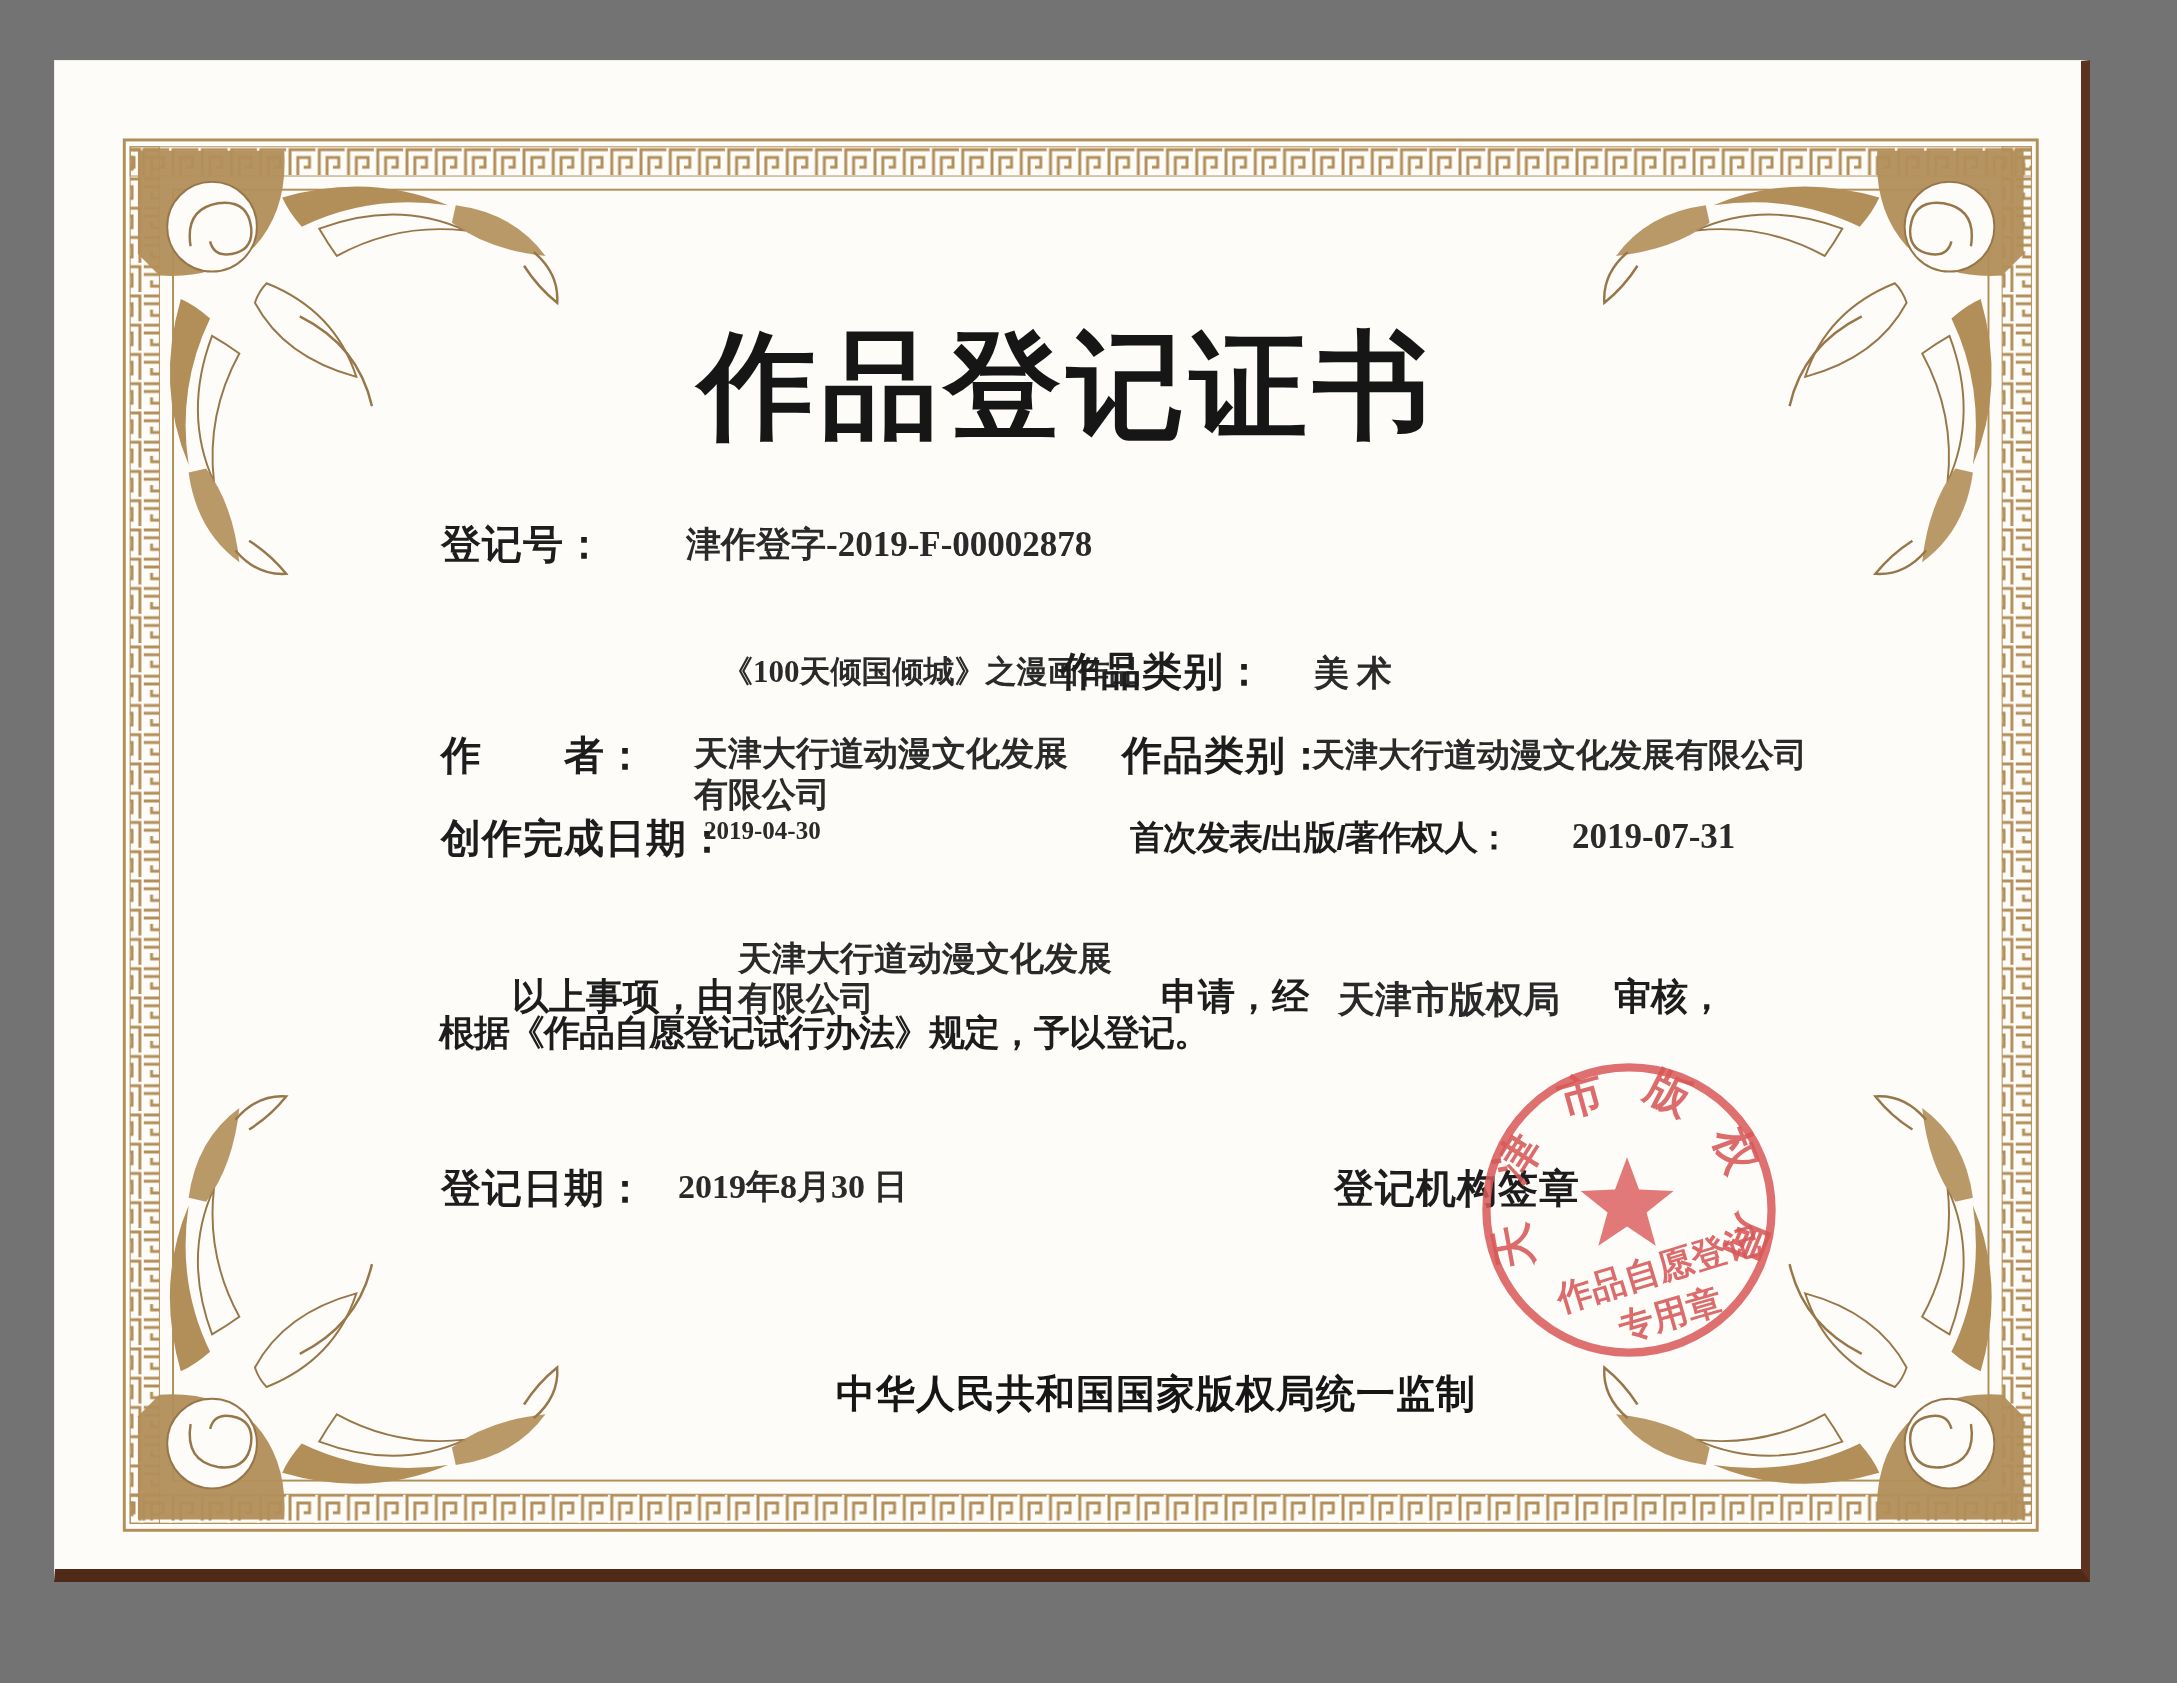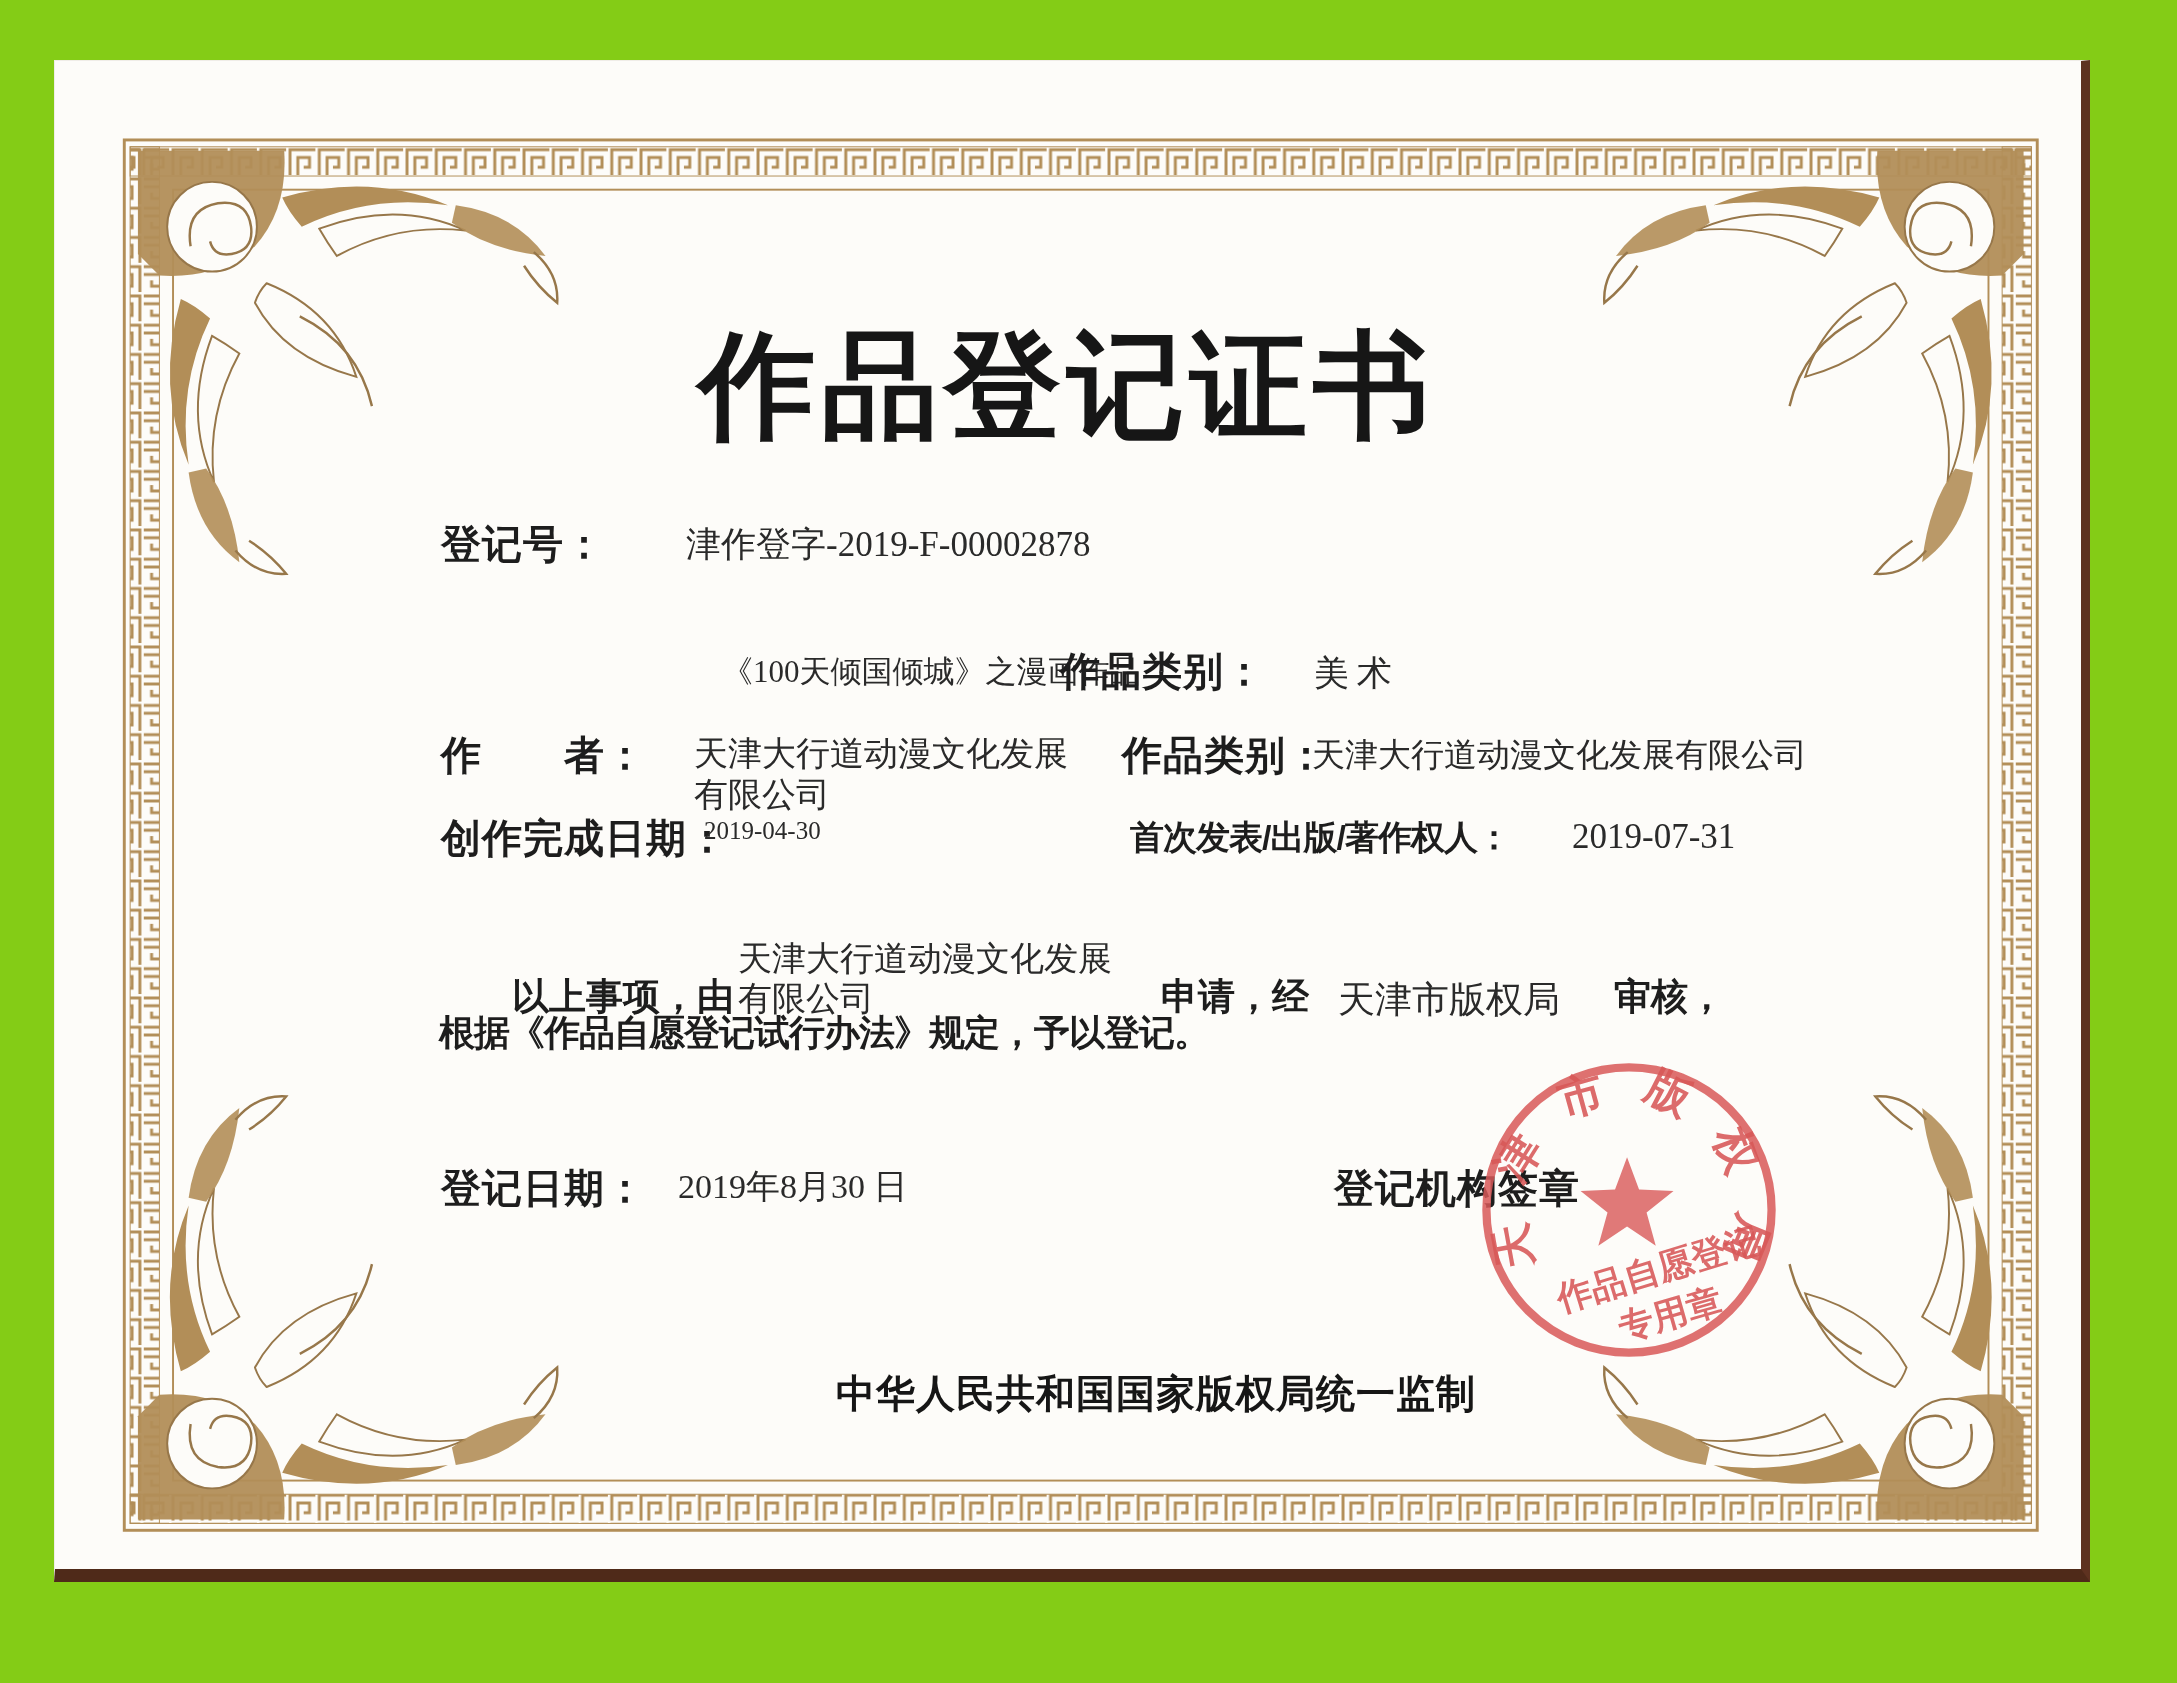--- a/index.html
+++ b/index.html
@@ -3,7 +3,7 @@
 <meta charset="utf-8">
 <style>
   html,body{margin:0;padding:0;background:#fefefe;width:2178px;height:1683px;overflow:hidden;}
-  .stage{position:relative;width:2178px;height:1683px;background:#84cc16;
+  .stage{position:relative;width:2178px;height:1683px;background:#737373;
          font-family:"Liberation Serif",serif;color:#1f1f1f;}
   .paper{position:absolute;left:54px;top:60px;width:2026px;height:1508px;
          background:#fdfcf9;border-top:1px solid #f0ede8;border-left:1px solid #f0ede8;

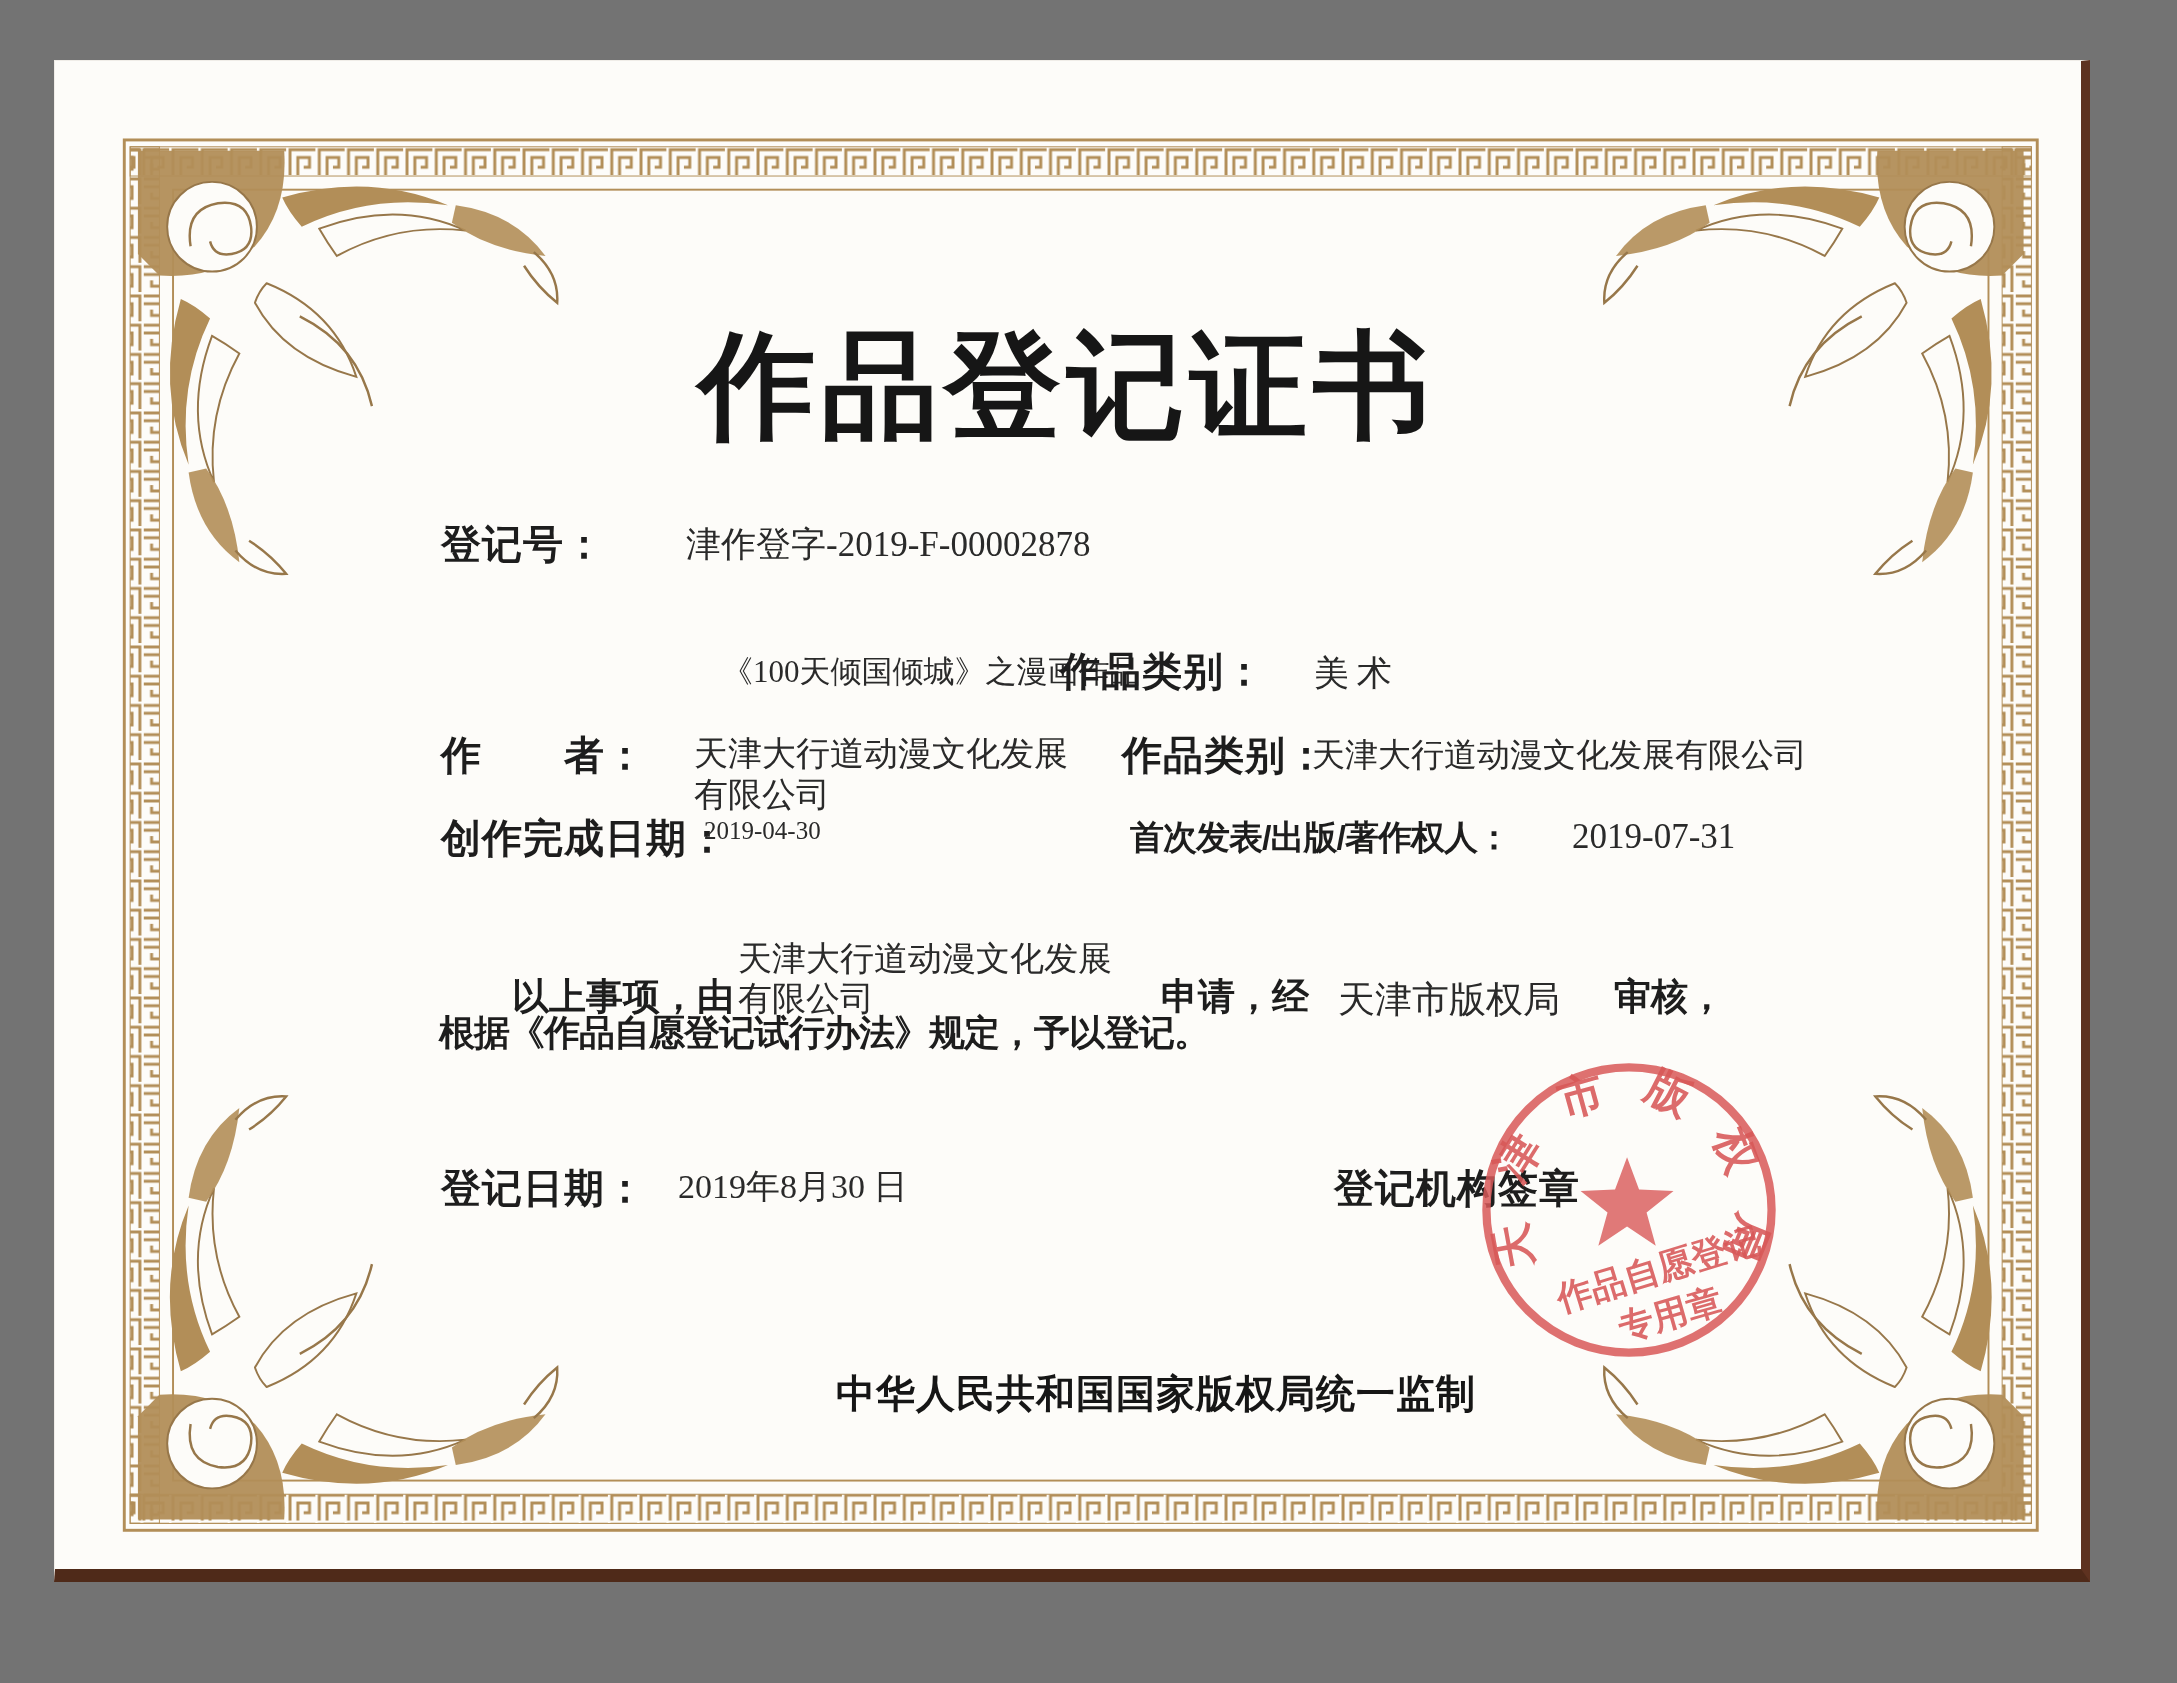--- a/index.html
+++ b/index.html
@@ -14,7 +14,7 @@
   .lbl{font-family:"Liberation Sans",sans-serif;font-weight:700;font-size:40px;
        letter-spacing:1px;color:#1d1d1d;}
   .lbl.sm{font-size:34px;letter-spacing:-1px;}
-  .val{font-family:"Liberation Serif",serif;font-weight:400;color:#2a2a2a;}
+  .val{font-family:"Liberation Serif",serif;font-weight:700;color:#2a2a2a;}
   .title{font-family:"Liberation Serif",serif;font-weight:700;font-size:117px;
          letter-spacing:5.9px;color:#161616;text-align:center;}
   .body-txt{font-family:"Liberation Sans",sans-serif;font-weight:700;font-size:37px;color:#1d1d1d;}

